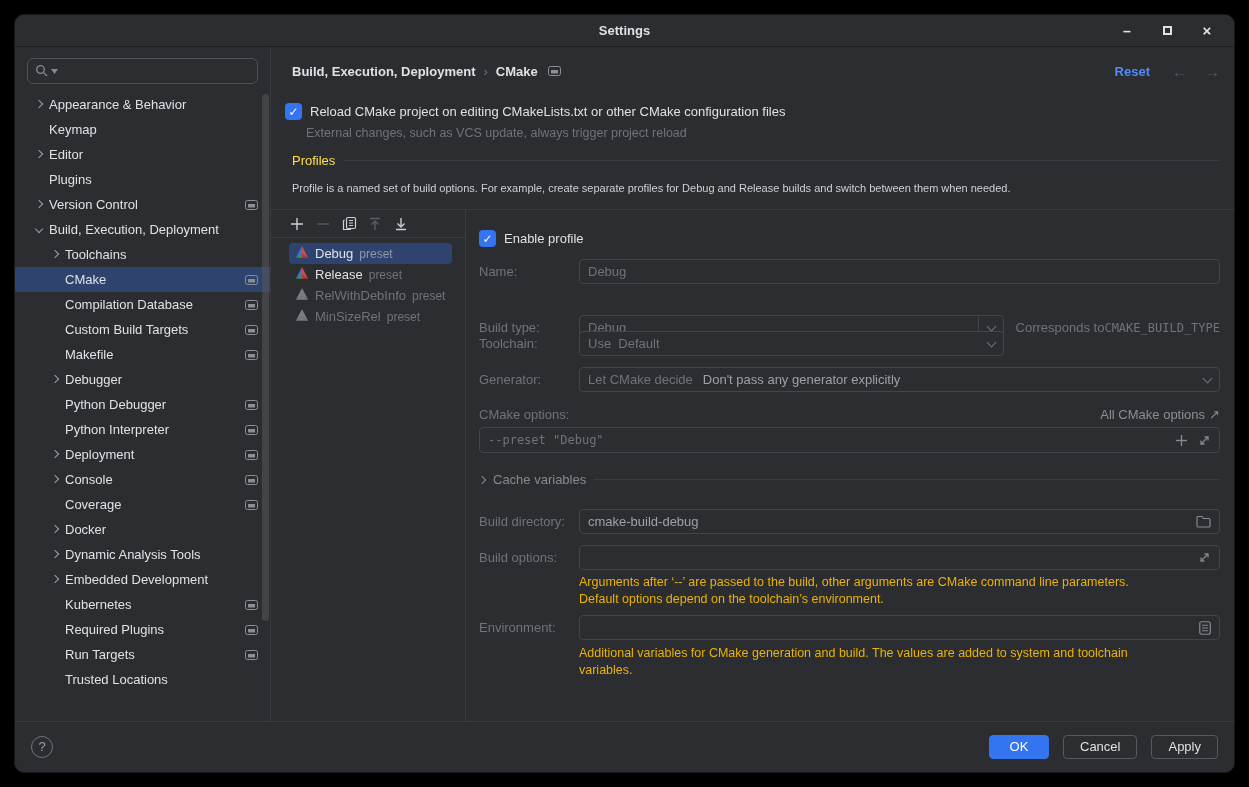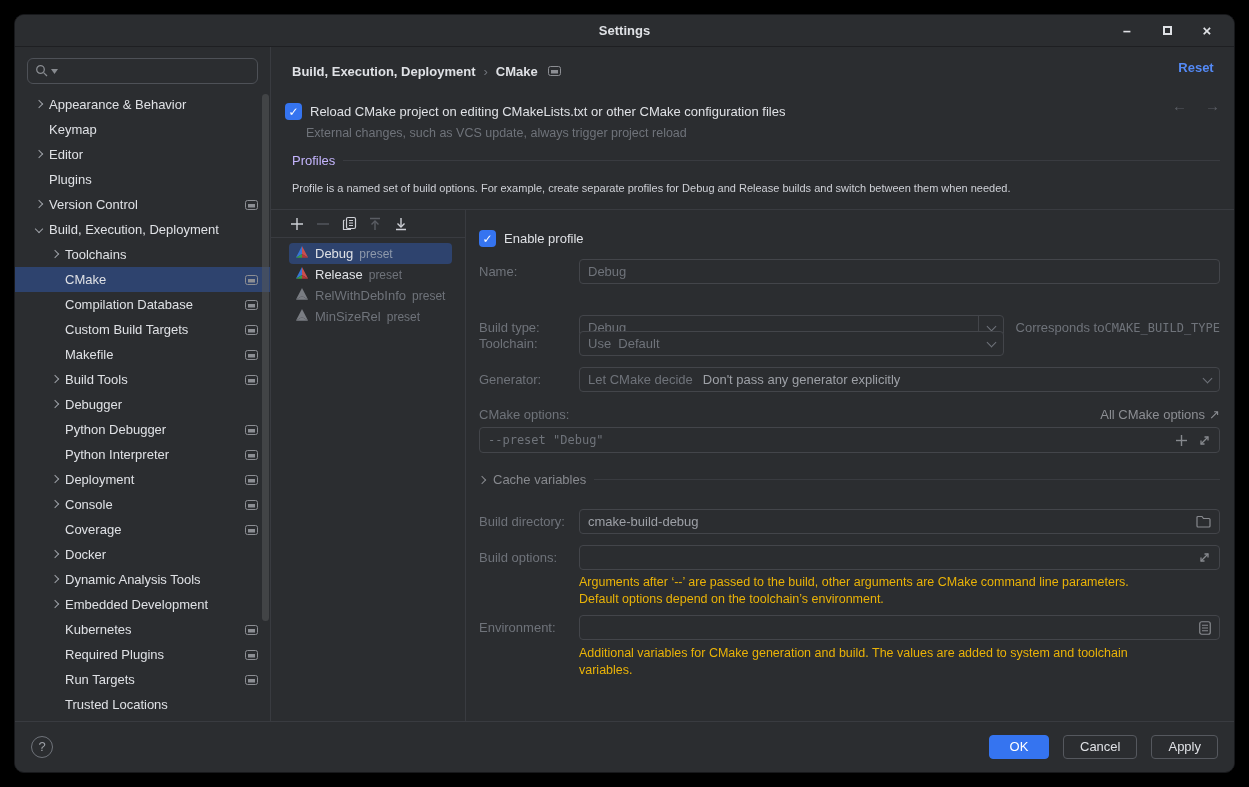--- a/index.html
+++ b/index.html
@@ -47,7 +47,7 @@
   .breadcrumbs{position:absolute;left:21px;top:13px;height:22px;display:flex;align-items:center;gap:8px;
     font-size:13px;font-weight:700;color:#dfe1e5;}
   .crumb-sep{color:#6f737a;font-weight:400;font-size:13px;}
-  .nav-box{position:absolute;right:14px;top:13px;height:22px;display:flex;align-items:center;gap:22px;flex-direction:column;}
+  .nav-box{position:absolute;right:14px;top:13px;height:22px;display:flex;align-items:center;gap:22px;}
   .reset-link{color:#548af7;font-size:13px;font-weight:600;cursor:pointer;}
   .nav-arrow{color:#5a5d63;font-size:15px;}
 

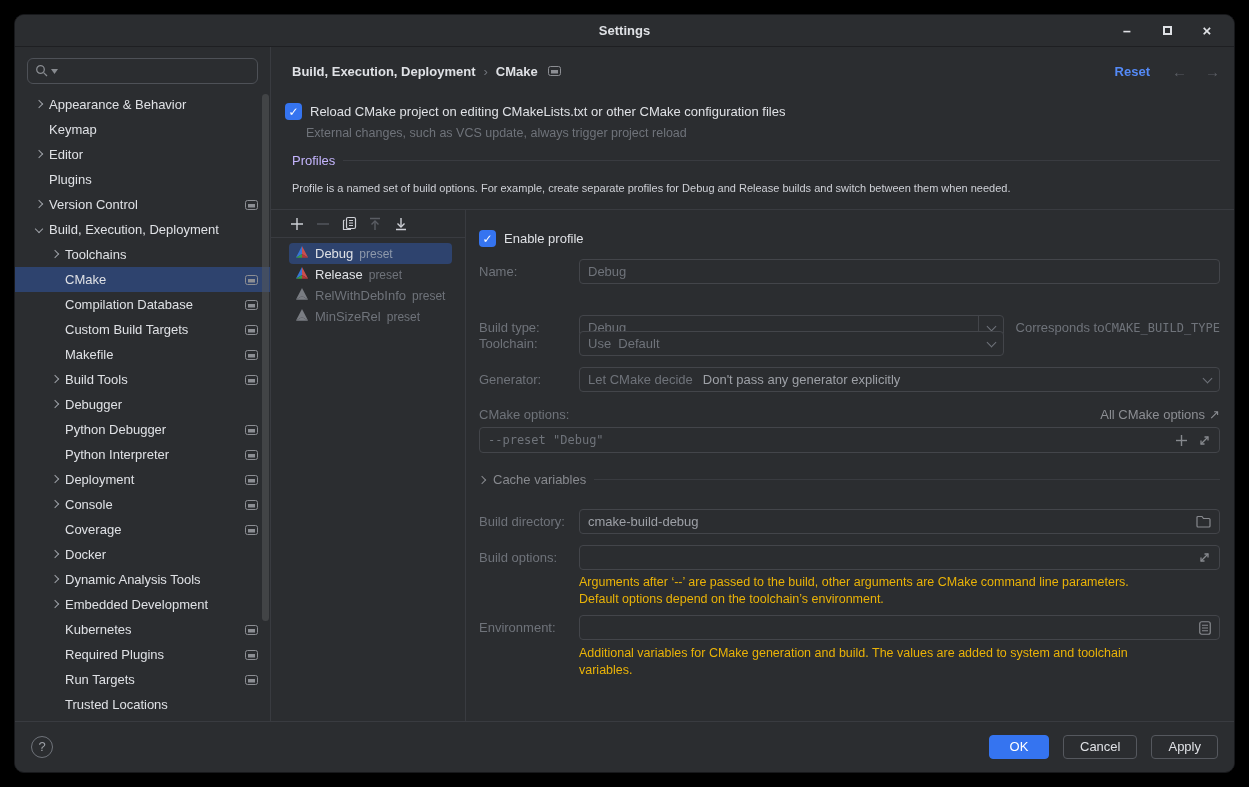--- a/index.html
+++ b/index.html
@@ -58,7 +58,7 @@
   .hint{color:#6f737a;font-size:12.5px;}
   .reload-hint{position:absolute;left:35px;top:79px;}
   .section-title-row{position:absolute;left:21px;right:14px;top:106px;display:flex;align-items:center;gap:8px;}
-  .section-title{font-size:13px;color:#c4b5fd;}
+  .section-title{font-size:13px;color:#fde047;}
   .hrule{flex:1;height:1px;background:#393b40;}
   .profiles-desc{position:absolute;left:21px;top:135px;font-size:11px;color:#ced0d6;}
 

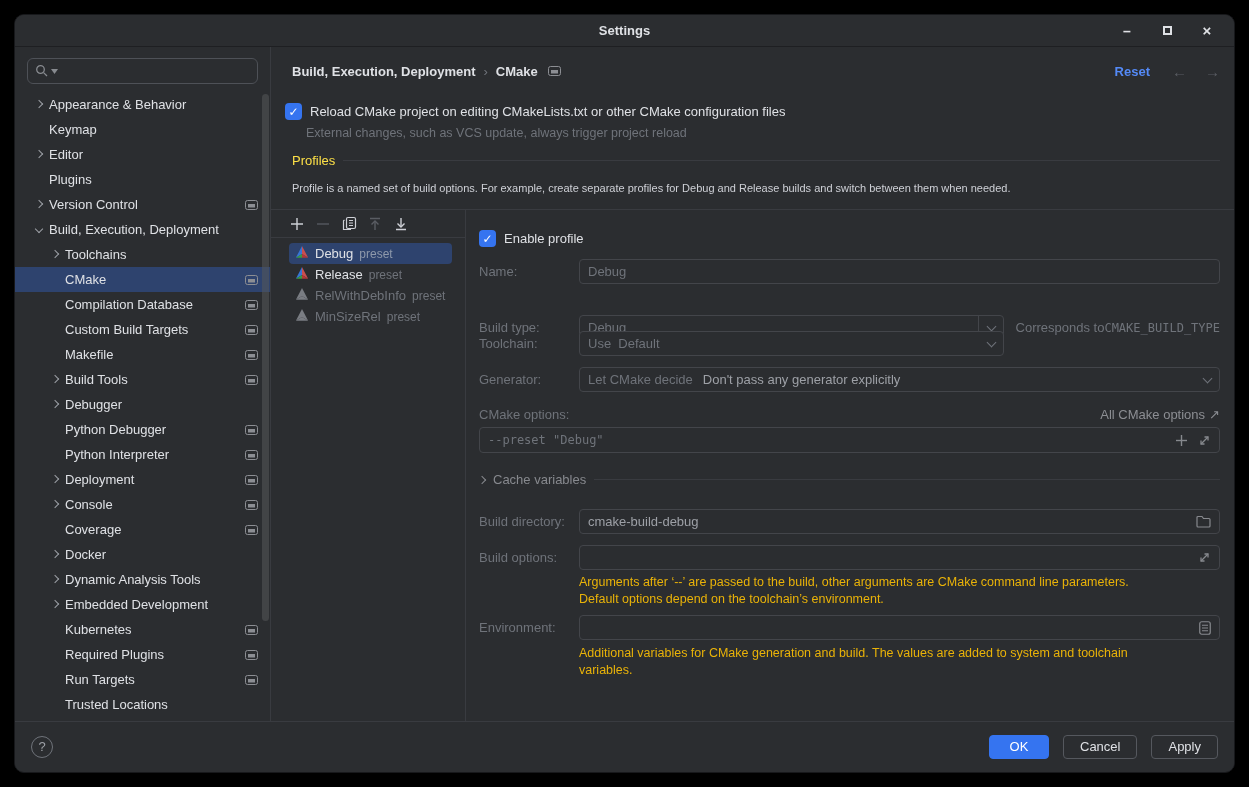--- a/index.html
+++ b/index.html
@@ -249,18 +249,6 @@
     <span class="tchev-cell">
               <span class="tchev"></span>
             </span>
-    <span class="tree-label">Build Tools</span>
-    <span class="badge">
-      <svg width="13" height="10" viewBox="0 0 13 10">
-                <rect x="0.5" y="0.5" width="12" height="9" rx="2" fill="none" stroke="#8c8e93"></rect>
-                <rect x="3" y="4" width="7" height="3.5" fill="#8c8e93"></rect>
-              </svg>
-    </span>
-  </div>
-          <div class="tree-row lvl1">
-    <span class="tchev-cell">
-              <span class="tchev"></span>
-            </span>
     <span class="tree-label">Debugger</span>
 
   </div>

